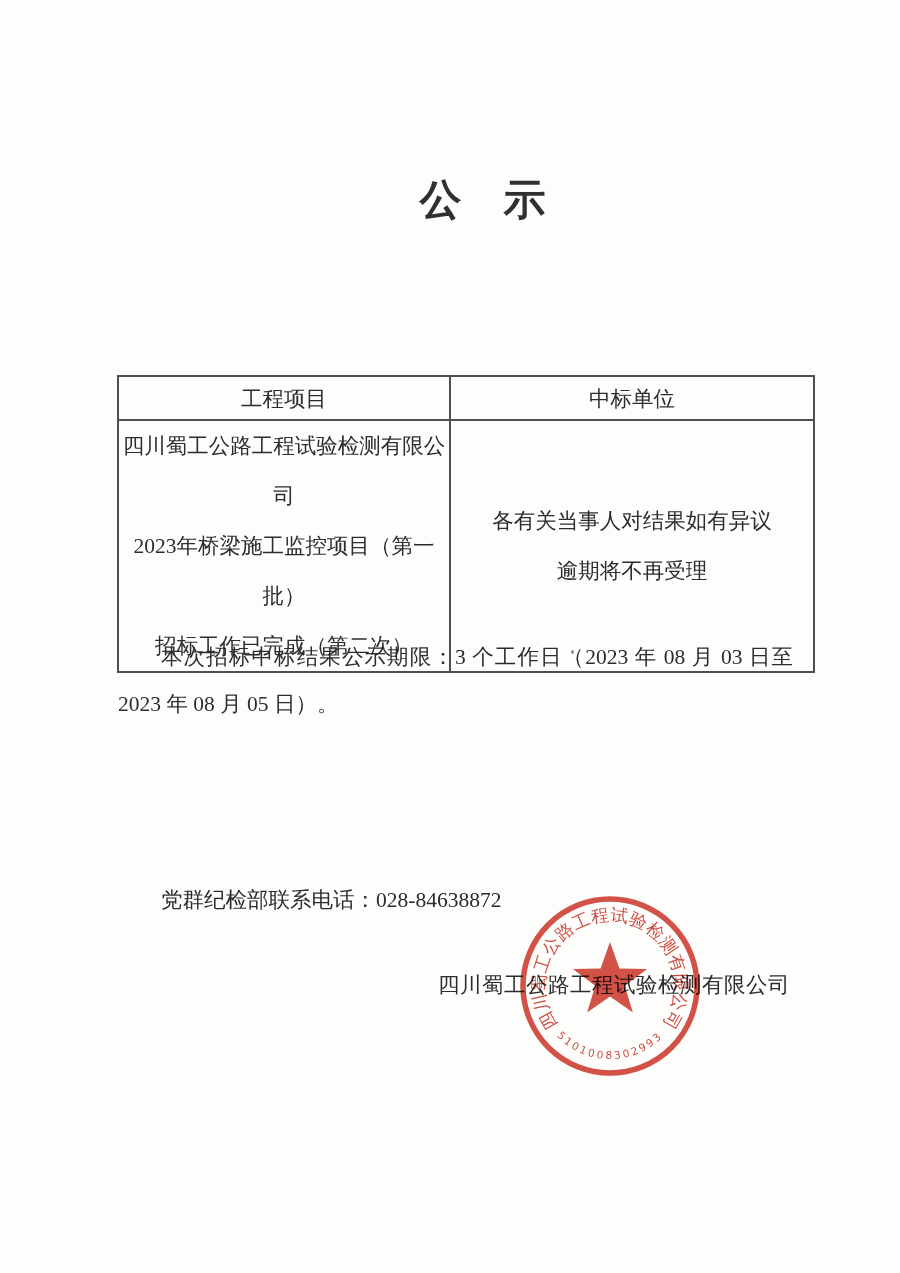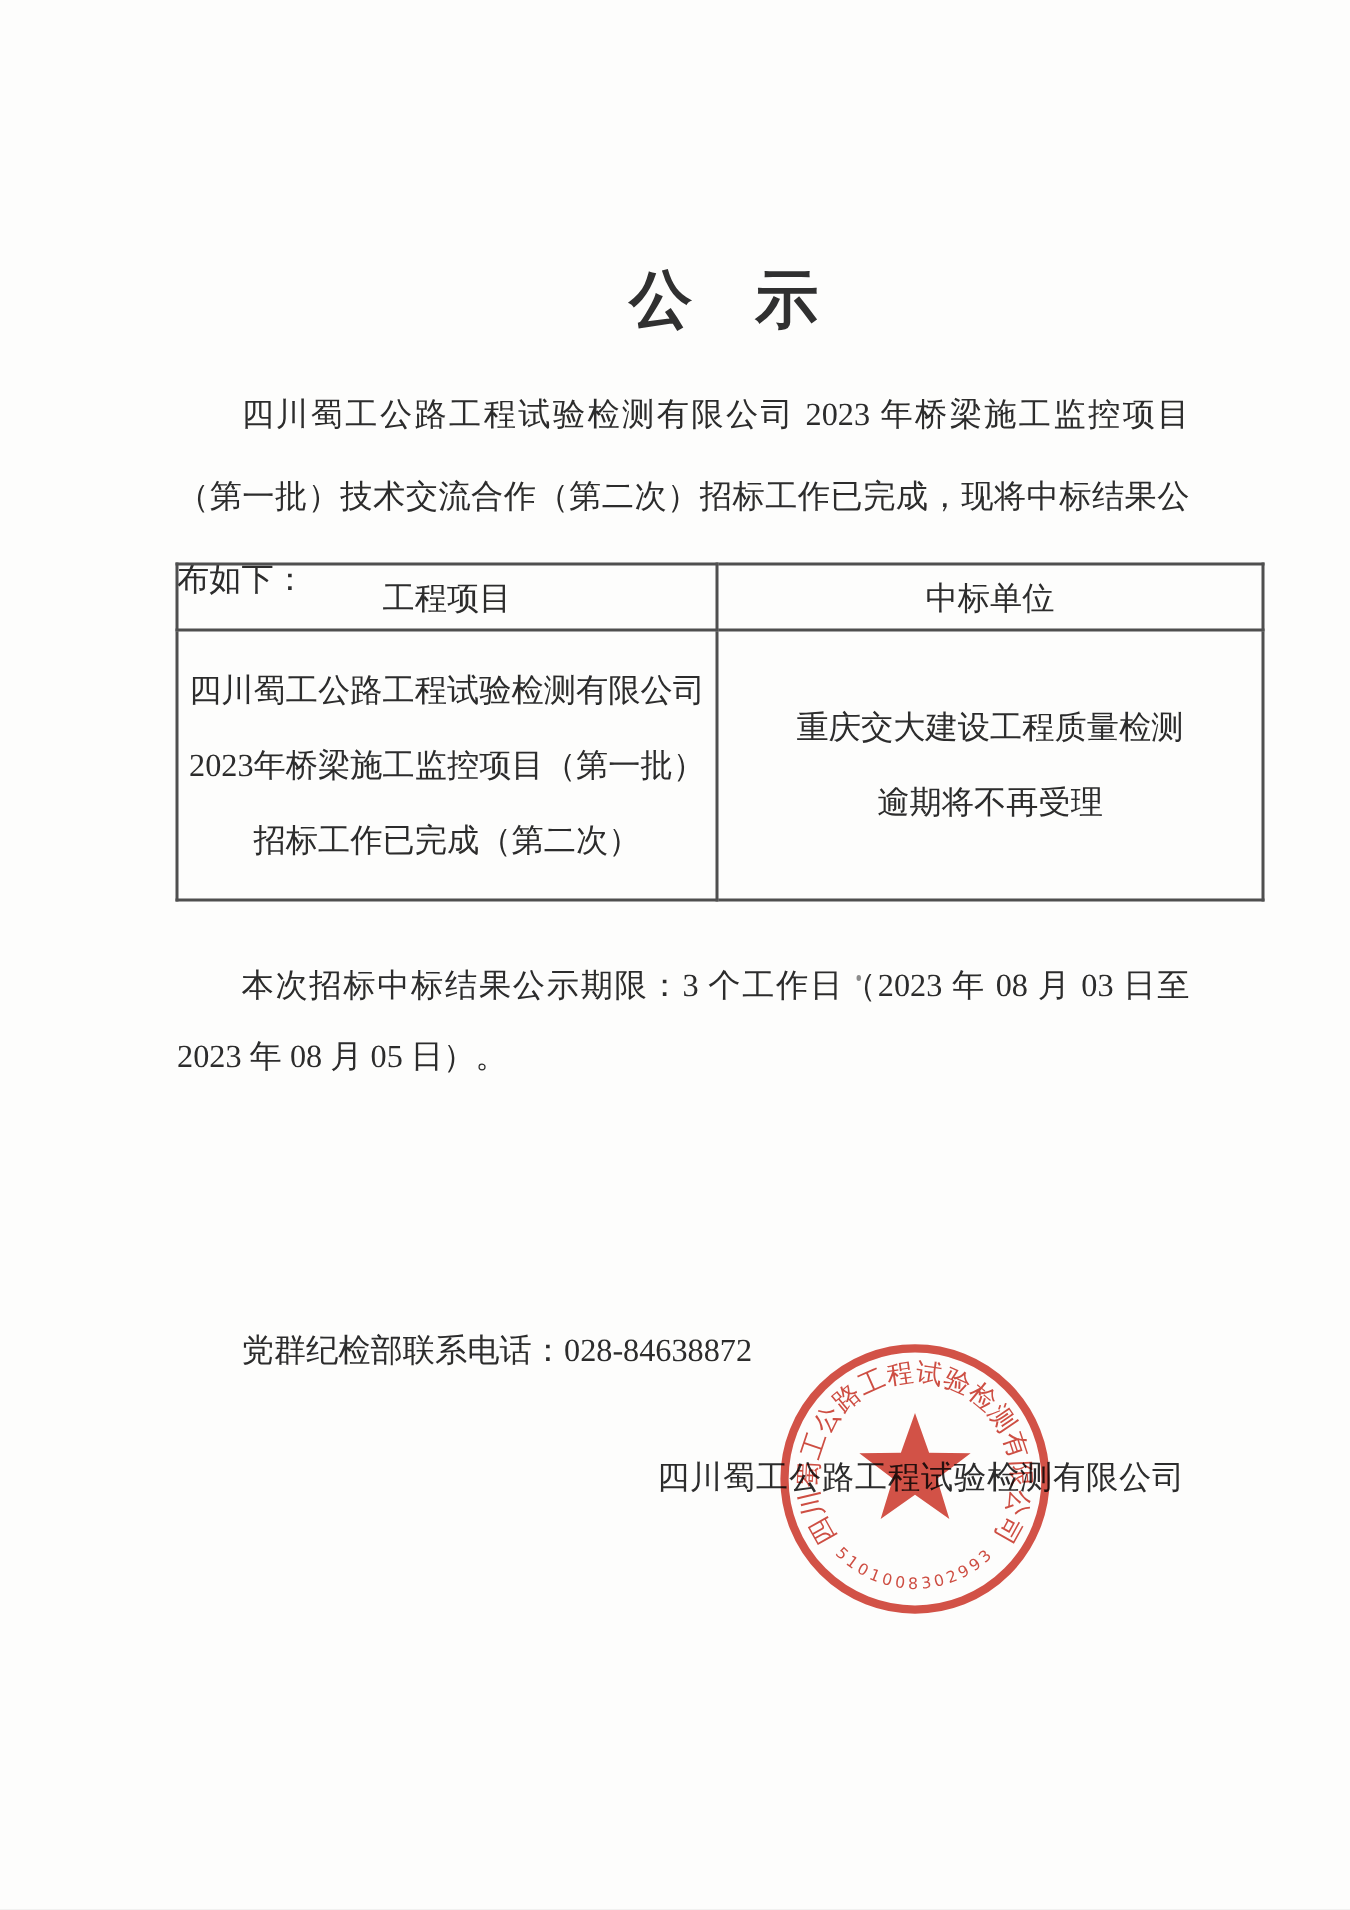--- a/index.html
+++ b/index.html
@@ -110,7 +110,6 @@
 
   <h1 class="doc-title">公　示</h1>
 
-  <p class="para indent para-intro">四川蜀工公路工程试验检测有限公司 2023 年桥梁施工监控项目（第一批）技术交流合作（第二次）招标工作已完成，现将中标结果公布如下：</p>
 
   <table class="results">
     <thead>

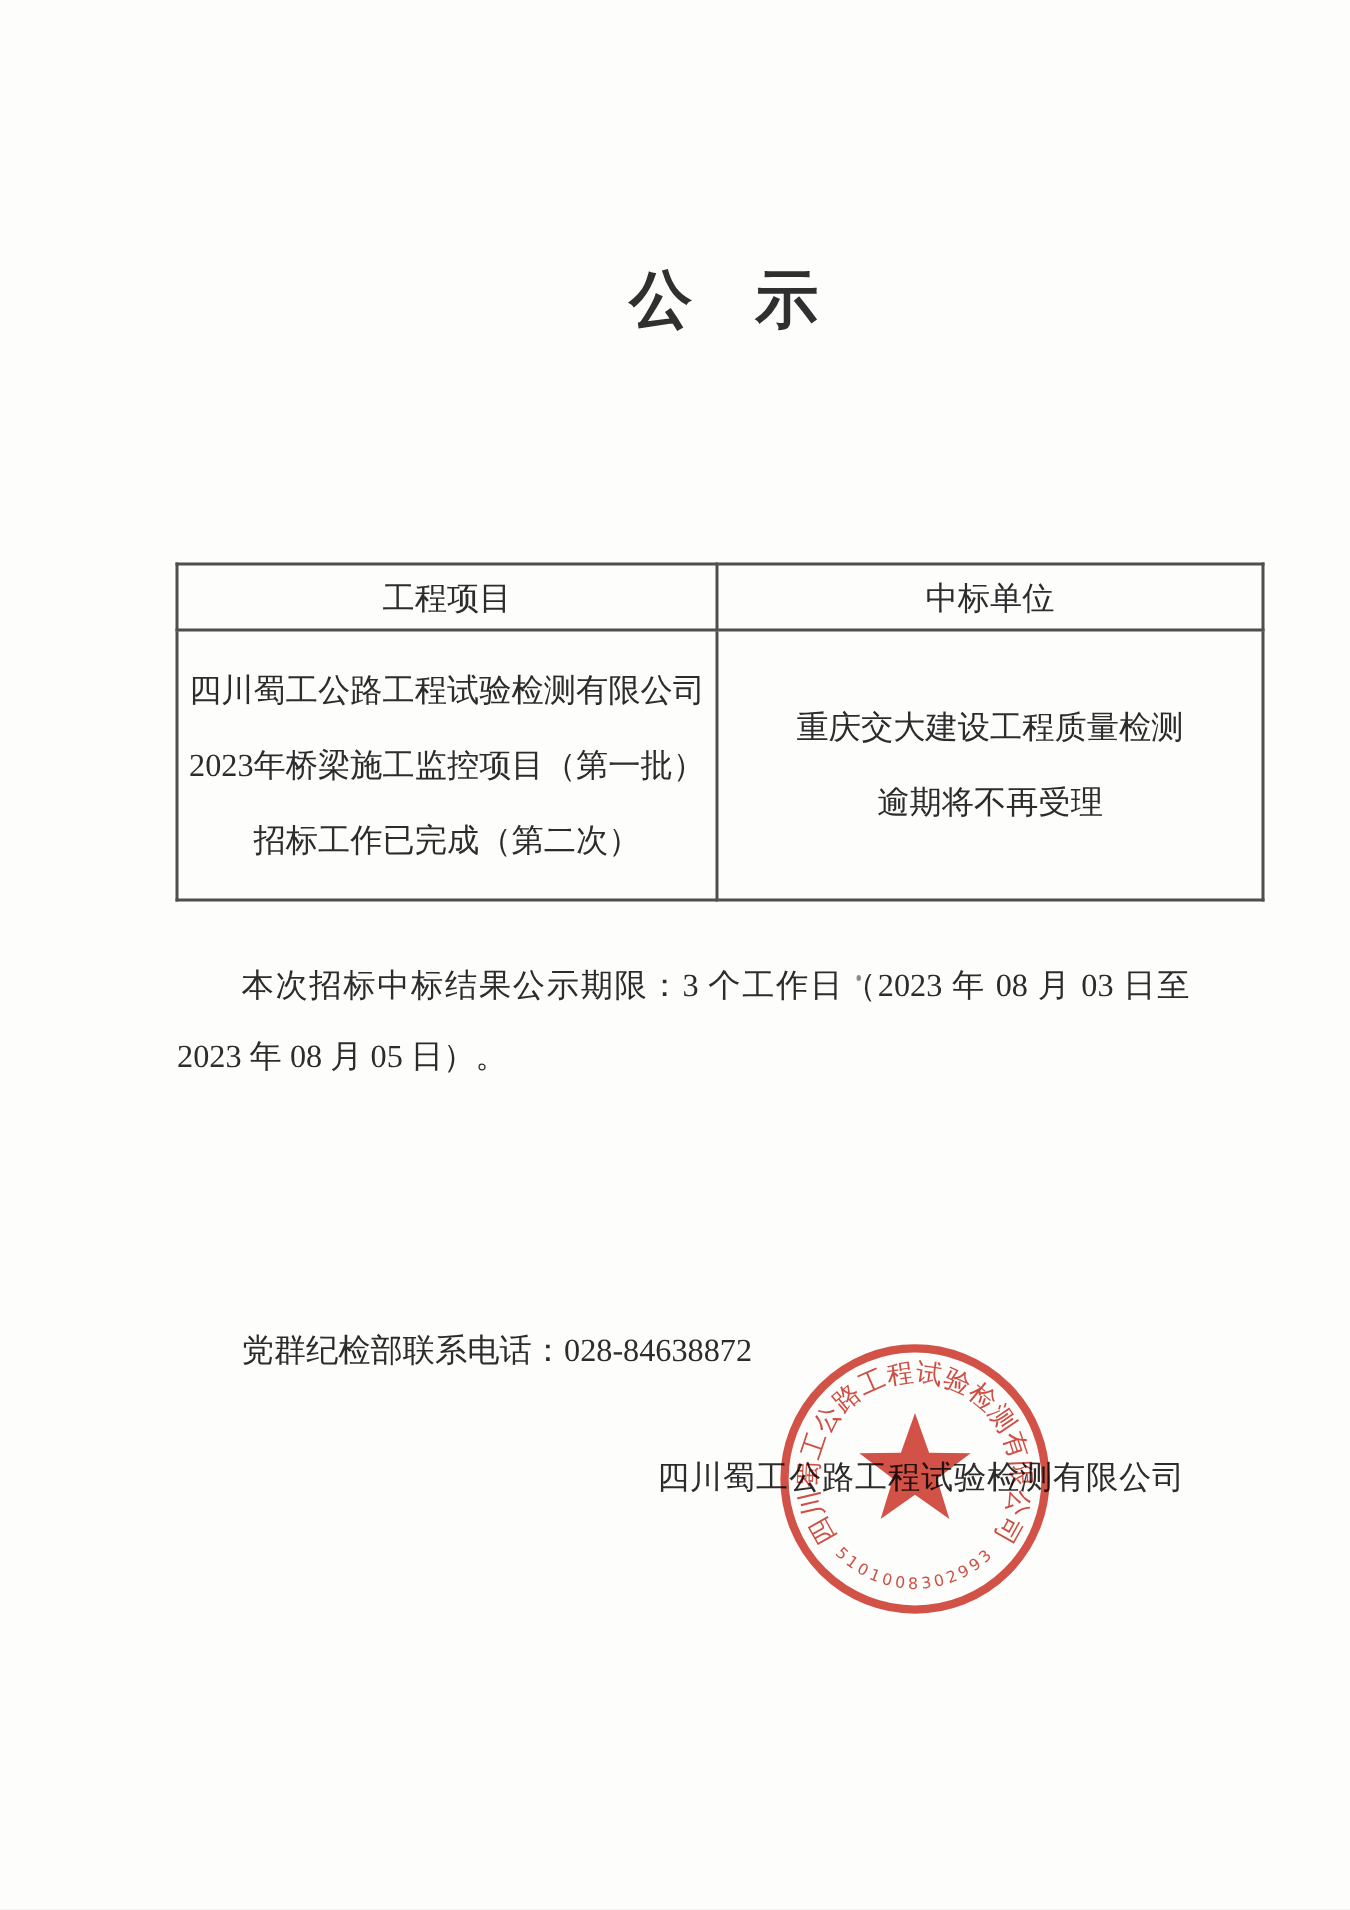--- a/index.html
+++ b/index.html
@@ -61,7 +61,7 @@
   }
   table.results th { height: 44px; }
   table.results td { height: 180px; }
-  .col-project { width: 360px; }
+  .col-project { width: 332px; }
   .col-winner  { width: 364px; }
   .cell-line { line-height: 50px; text-align: center; }
 

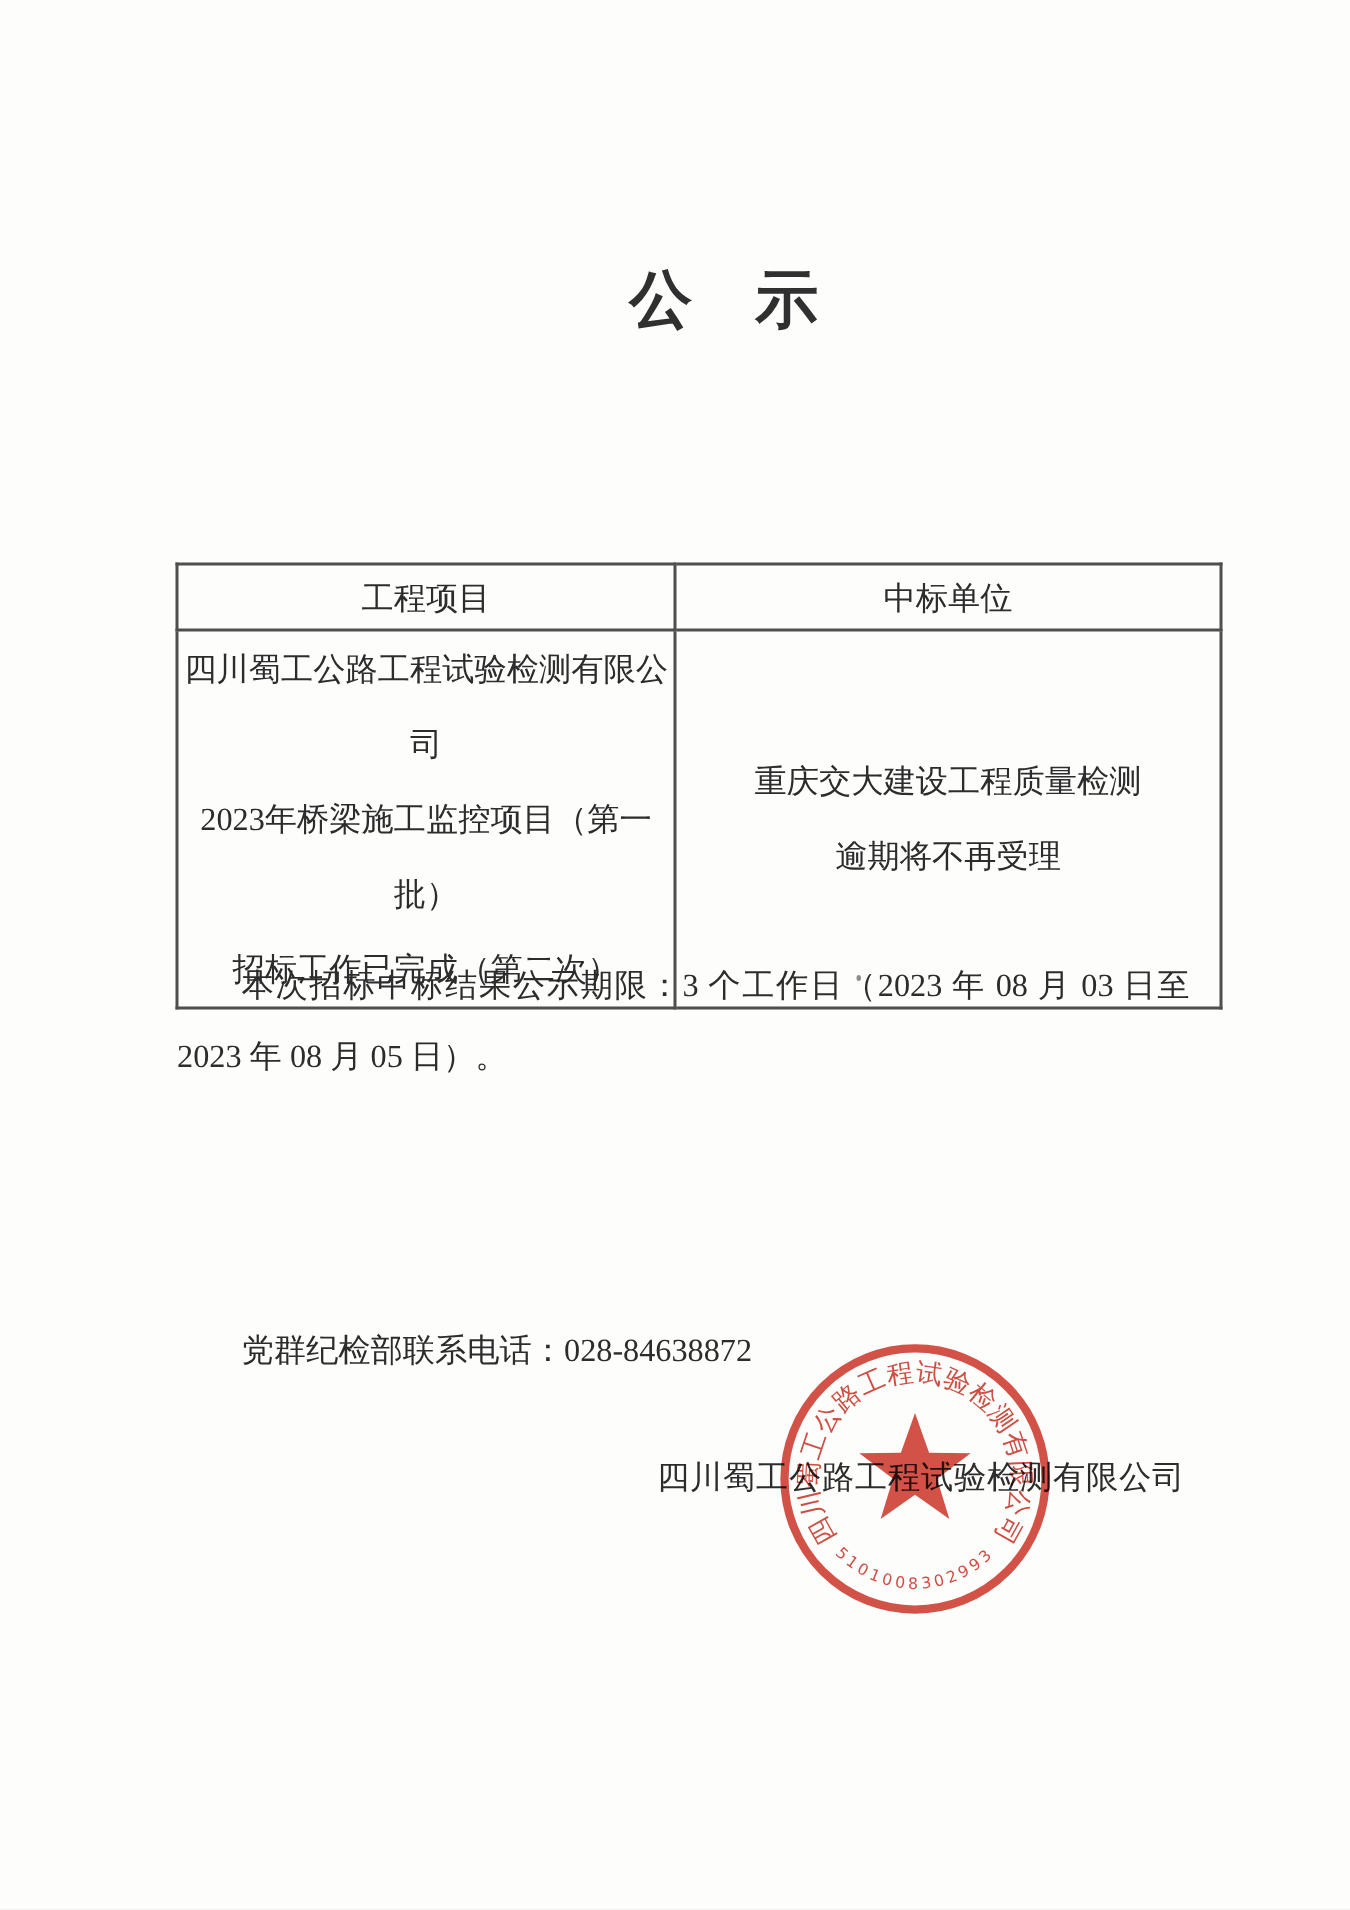--- a/index.html
+++ b/index.html
@@ -126,7 +126,7 @@
           <div class="cell-line">招标工作已完成（第二次）</div>
         </td>
         <td>
-          <div class="cell-line">重庆交大建设工程质量检测</div>
+          <div class="cell-line">各有关当事人对结果如有异议</div>
           <div class="cell-line">逾期将不再受理</div>
         </td>
       </tr>

